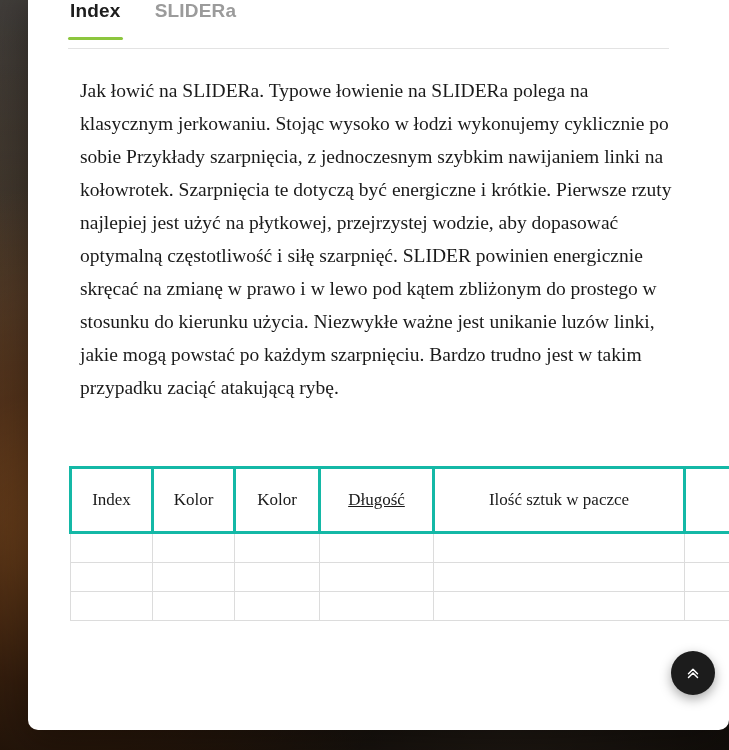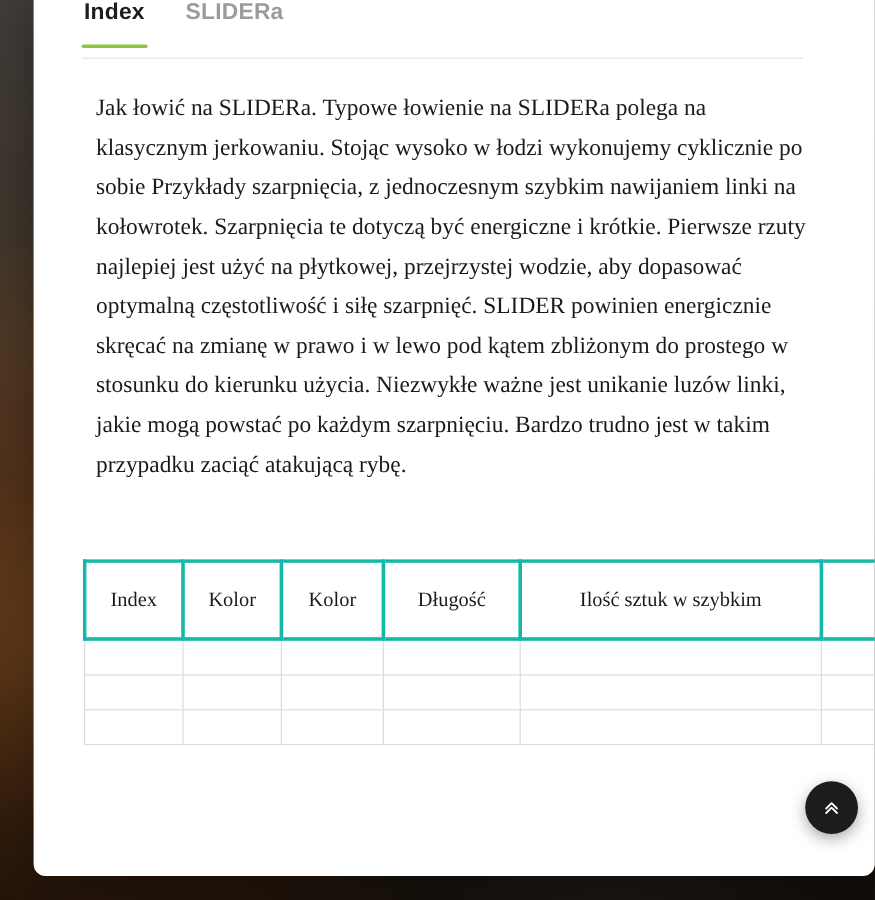--- a/index.html
+++ b/index.html
@@ -124,7 +124,7 @@
   .c0 { width: 67px; }
   .c1 { width: 67px; margin-top: 39px; }
   .c2 { width: 70px; }
-  .c3 { width: 99px; }
+  .c3 { width: 99px; text-decoration: underline; }
   .c4 { width: 236px; }
   .c5 { width: 200px; }
 

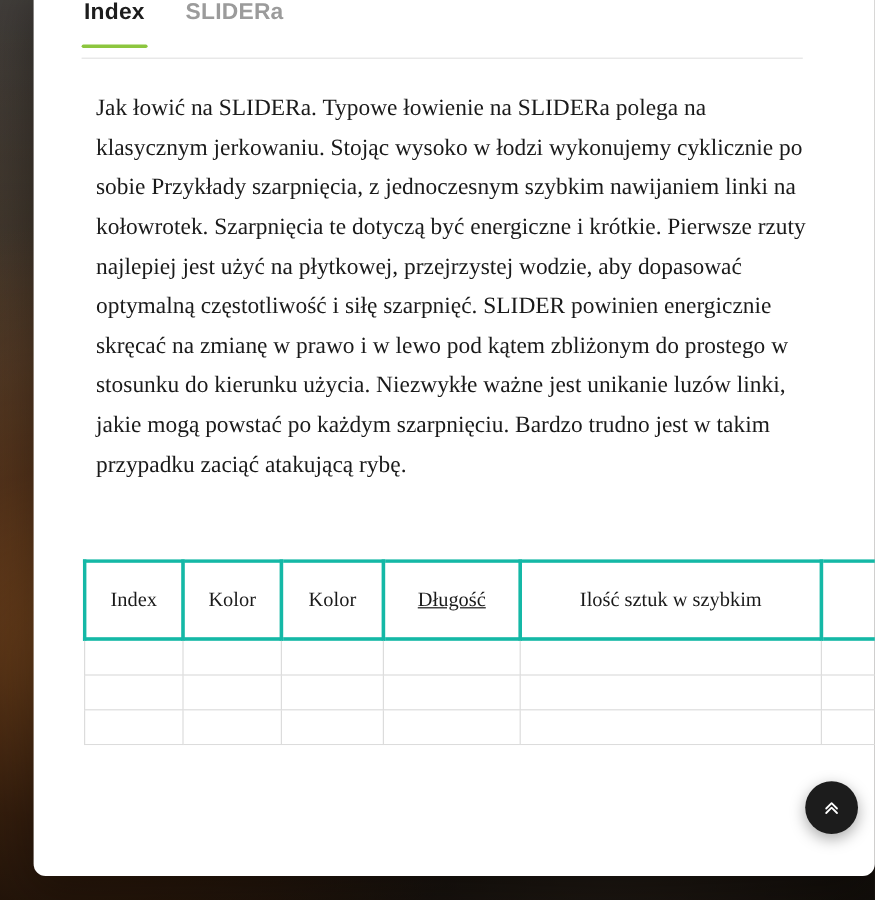--- a/index.html
+++ b/index.html
@@ -174,7 +174,7 @@
           <th class="c1">Kolor</th>
           <th class="c2">Kolor</th>
           <th class="c3">Długość</th>
-          <th class="c4">Ilość sztuk w szybkim</th>
+          <th class="c4">Ilość sztuk w paczce</th>
           <th class="c5">Polecane</th>
         </tr>
       </thead>

